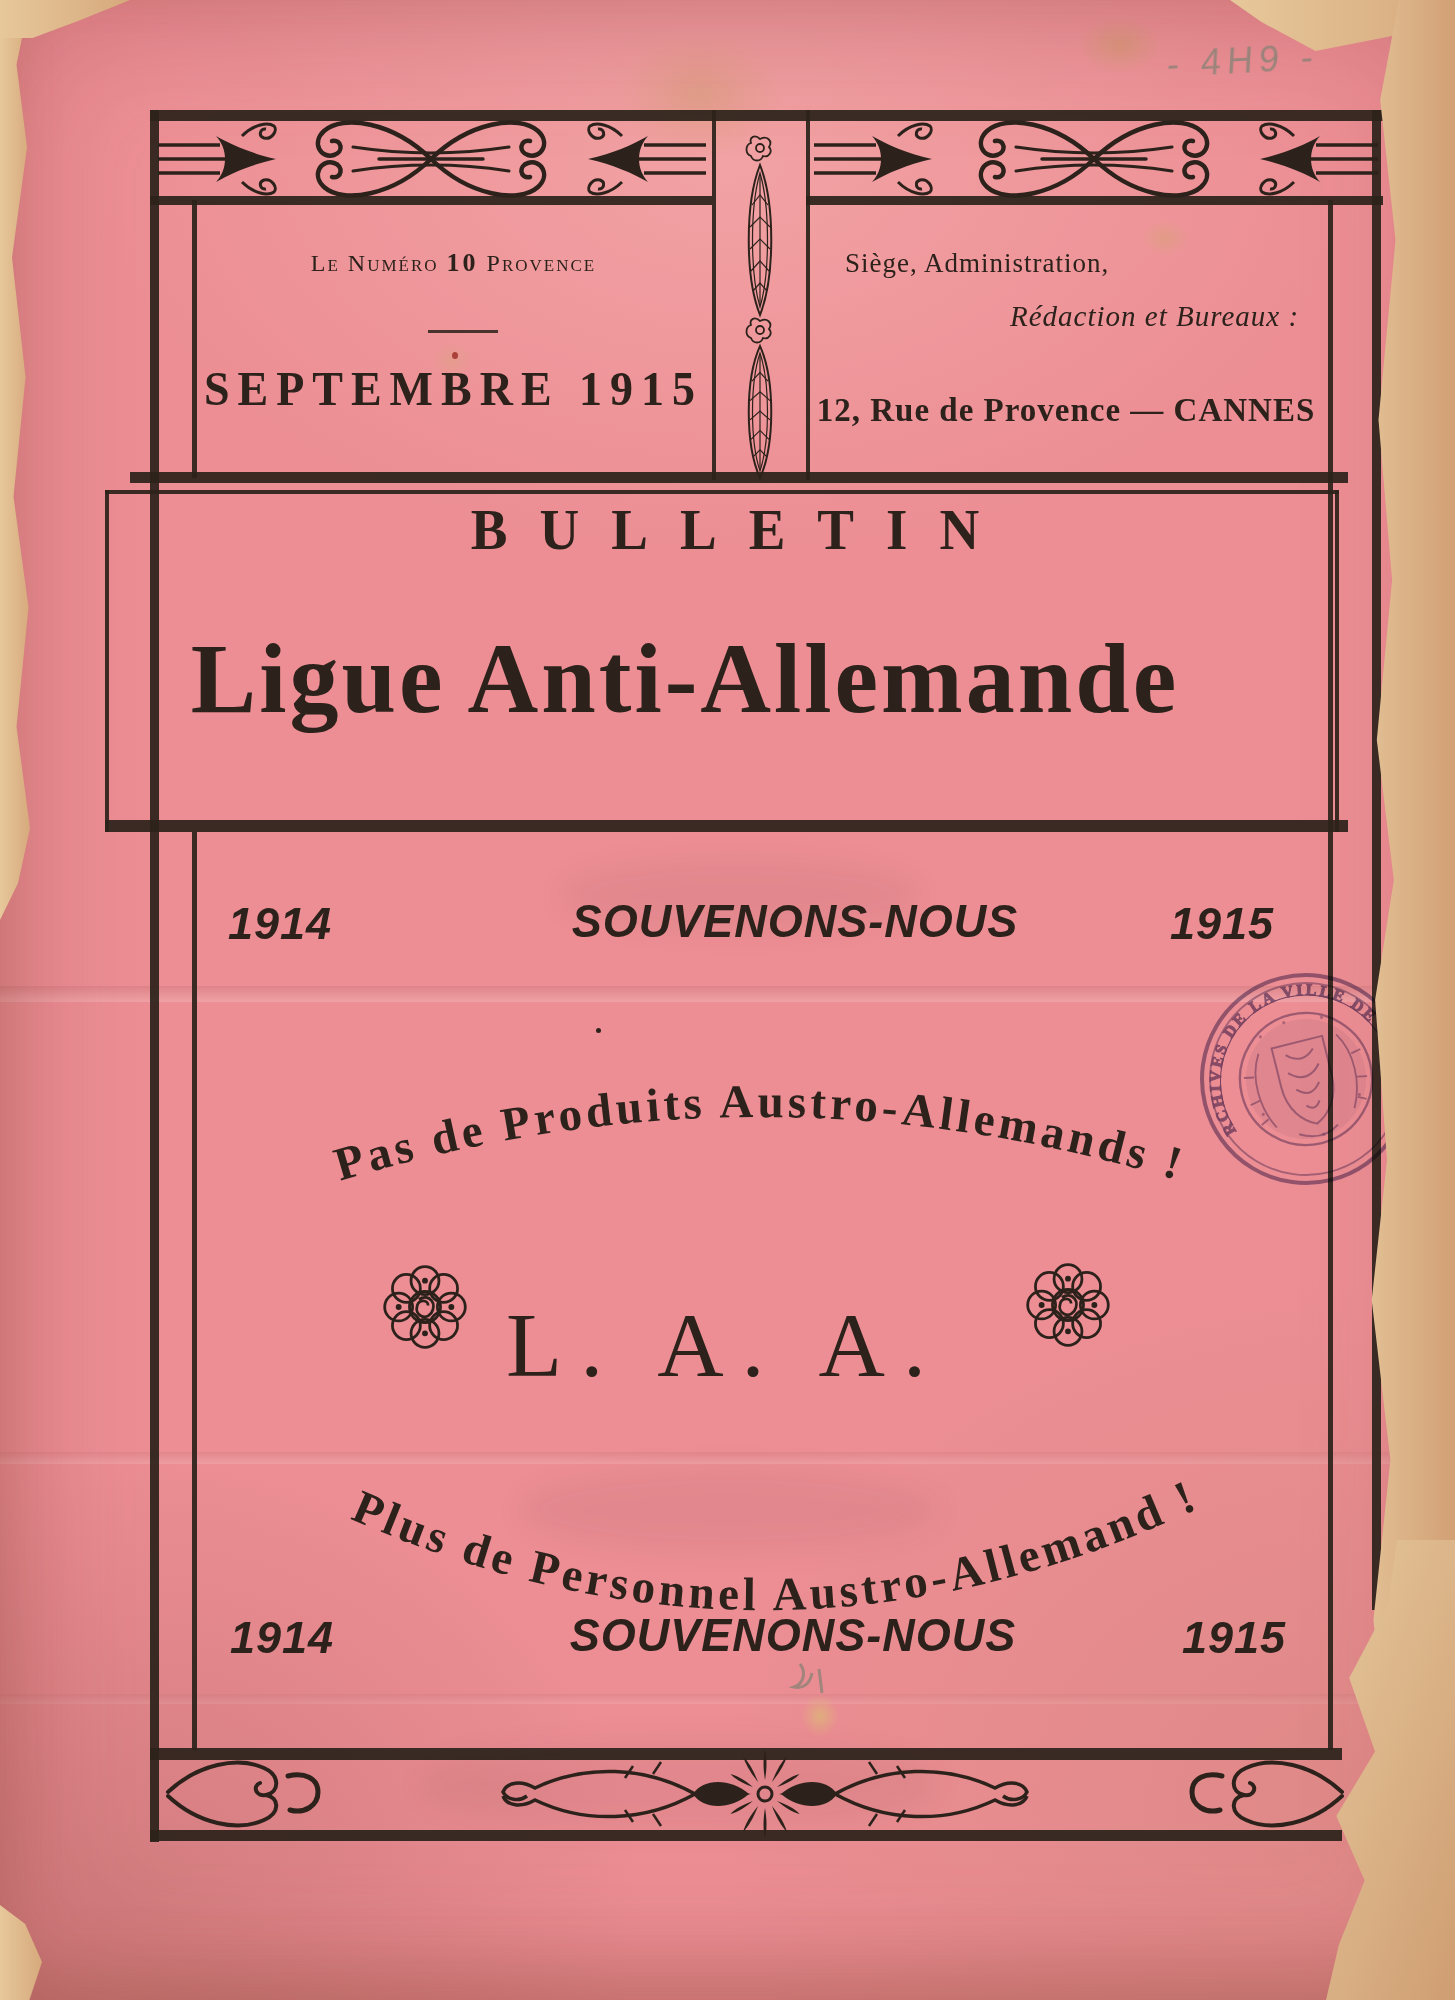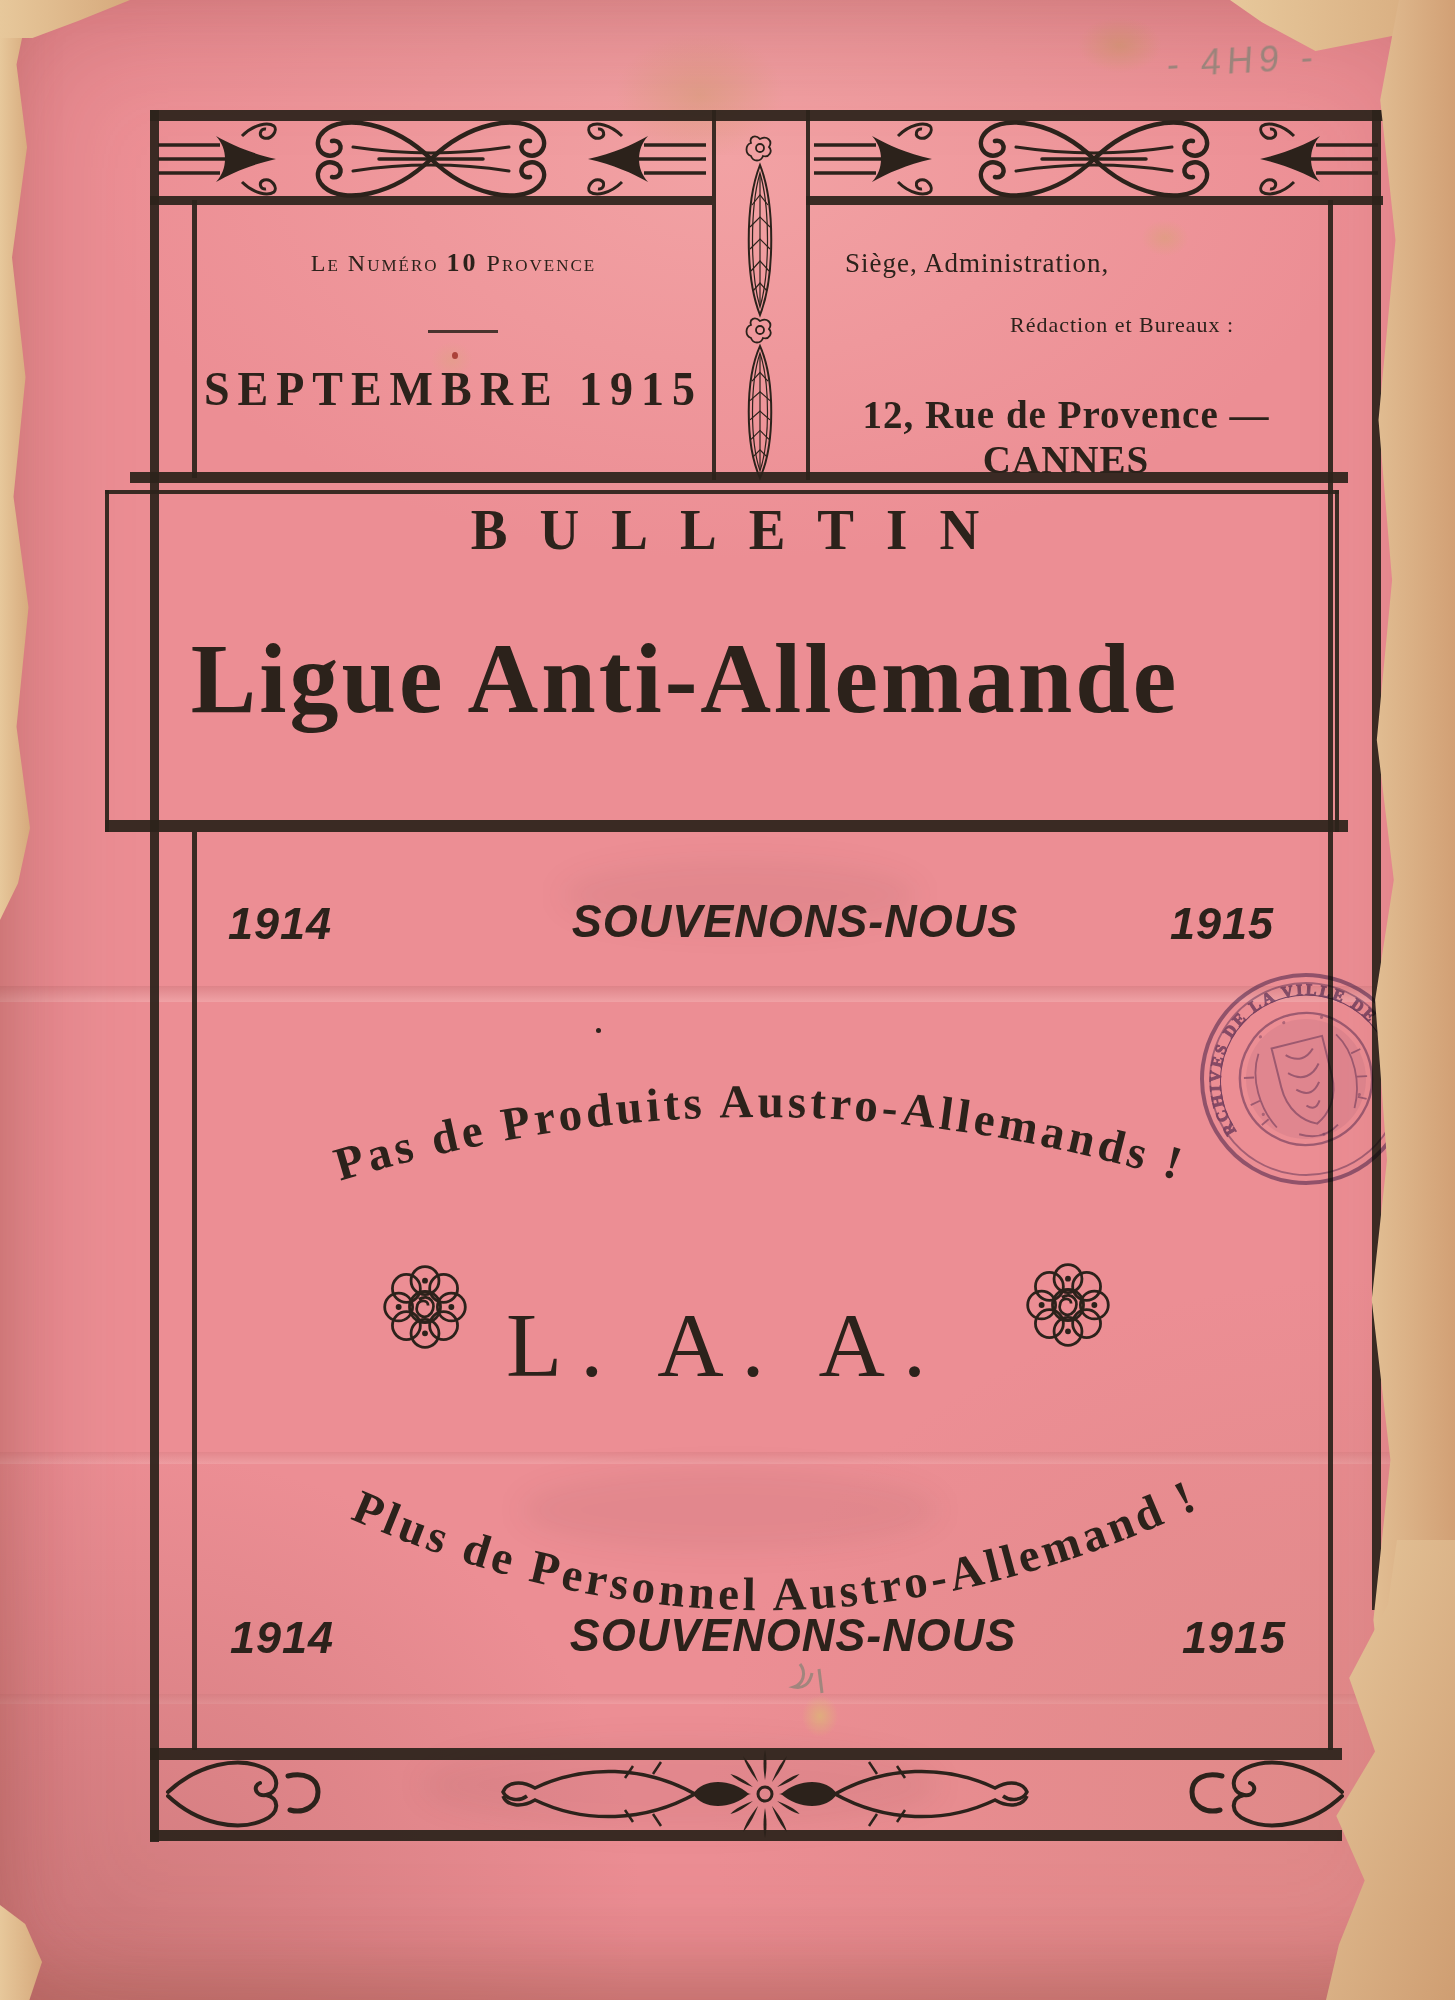--- a/index.html
+++ b/index.html
@@ -53,7 +53,7 @@
   .issue-date{position:absolute;left:195px;top:362px;width:517px;text-align:center;
     font-weight:700;font-size:46px;letter-spacing:8px;transform:scaleY(1.04);}
   .addr1{position:absolute;left:845px;top:248px;font-size:27px;letter-spacing:1px;}
-  .addr2{position:absolute;left:1010px;top:312px;font-size:22px;letter-spacing:1px;}
+  .addr2{position:absolute;left:1010px;top:300px;font-size:29px;letter-spacing:1px;font-style:italic;}
   .addr3{position:absolute;left:806px;top:392px;width:520px;text-align:center;
     font-size:39px;font-weight:700;letter-spacing:1px;}
   .bulletin{position:absolute;left:110px;top:498px;width:1230px;text-align:center;

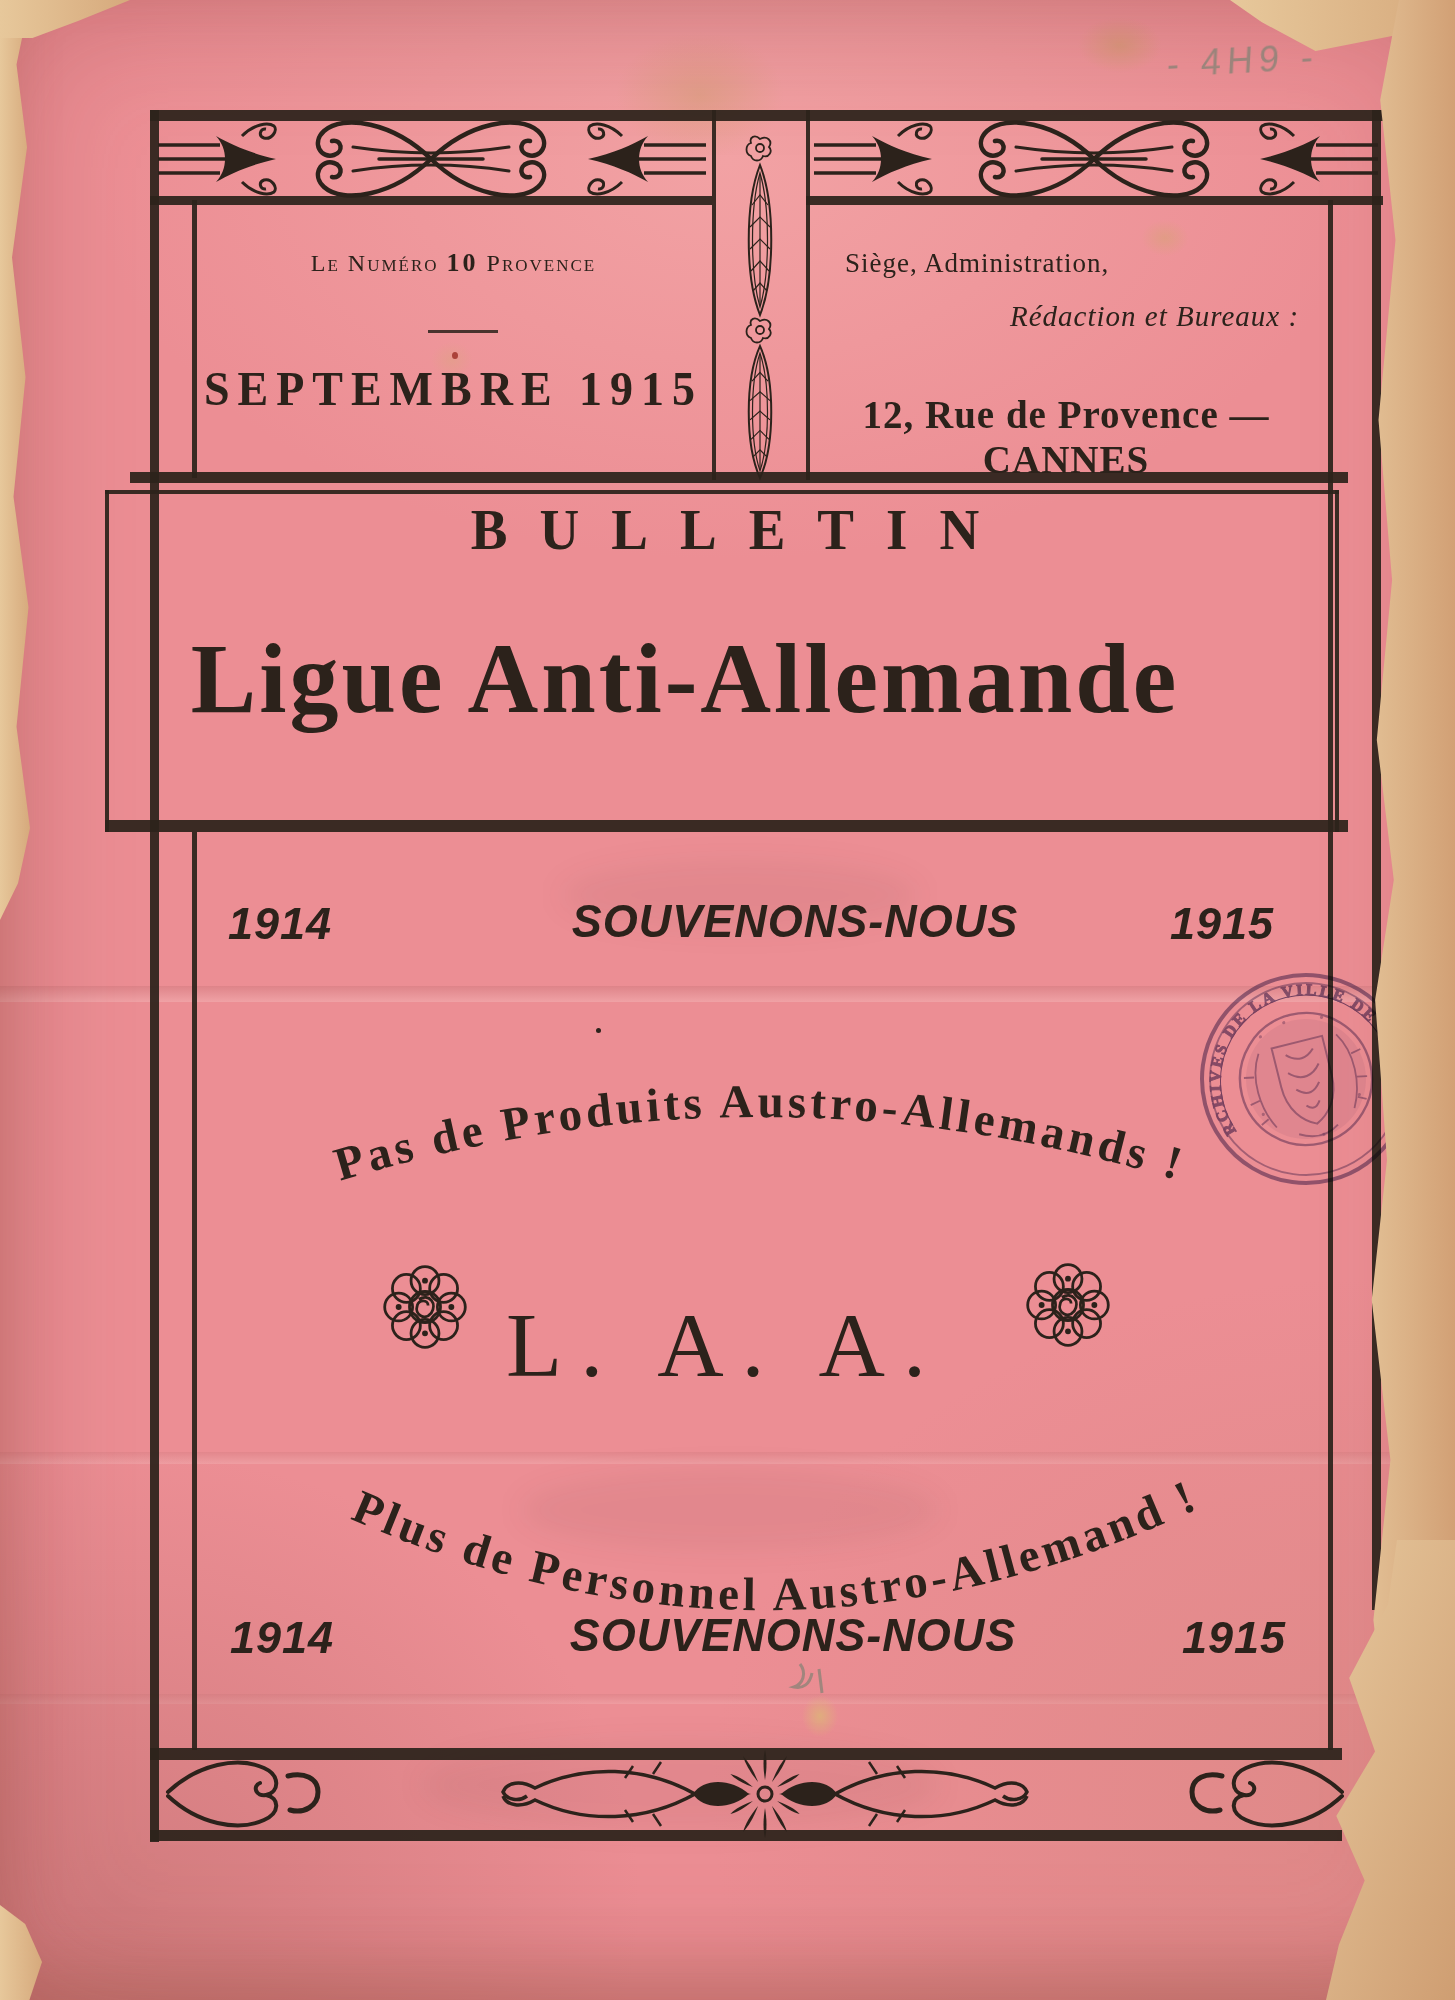--- a/index.html
+++ b/index.html
@@ -55,7 +55,7 @@
   .addr1{position:absolute;left:845px;top:248px;font-size:27px;letter-spacing:1px;}
   .addr2{position:absolute;left:1010px;top:300px;font-size:29px;letter-spacing:1px;font-style:italic;}
   .addr3{position:absolute;left:806px;top:392px;width:520px;text-align:center;
-    font-size:39px;font-weight:700;letter-spacing:1px;}
+    font-size:33px;font-weight:700;letter-spacing:1px;}
   .bulletin{position:absolute;left:110px;top:498px;width:1230px;text-align:center;
     font-size:55px;font-weight:700;letter-spacing:32px;text-indent:32px;transform:scaleY(1.05);}
   .dela{position:absolute;left:110px;top:594px;width:1230px;text-align:center;

